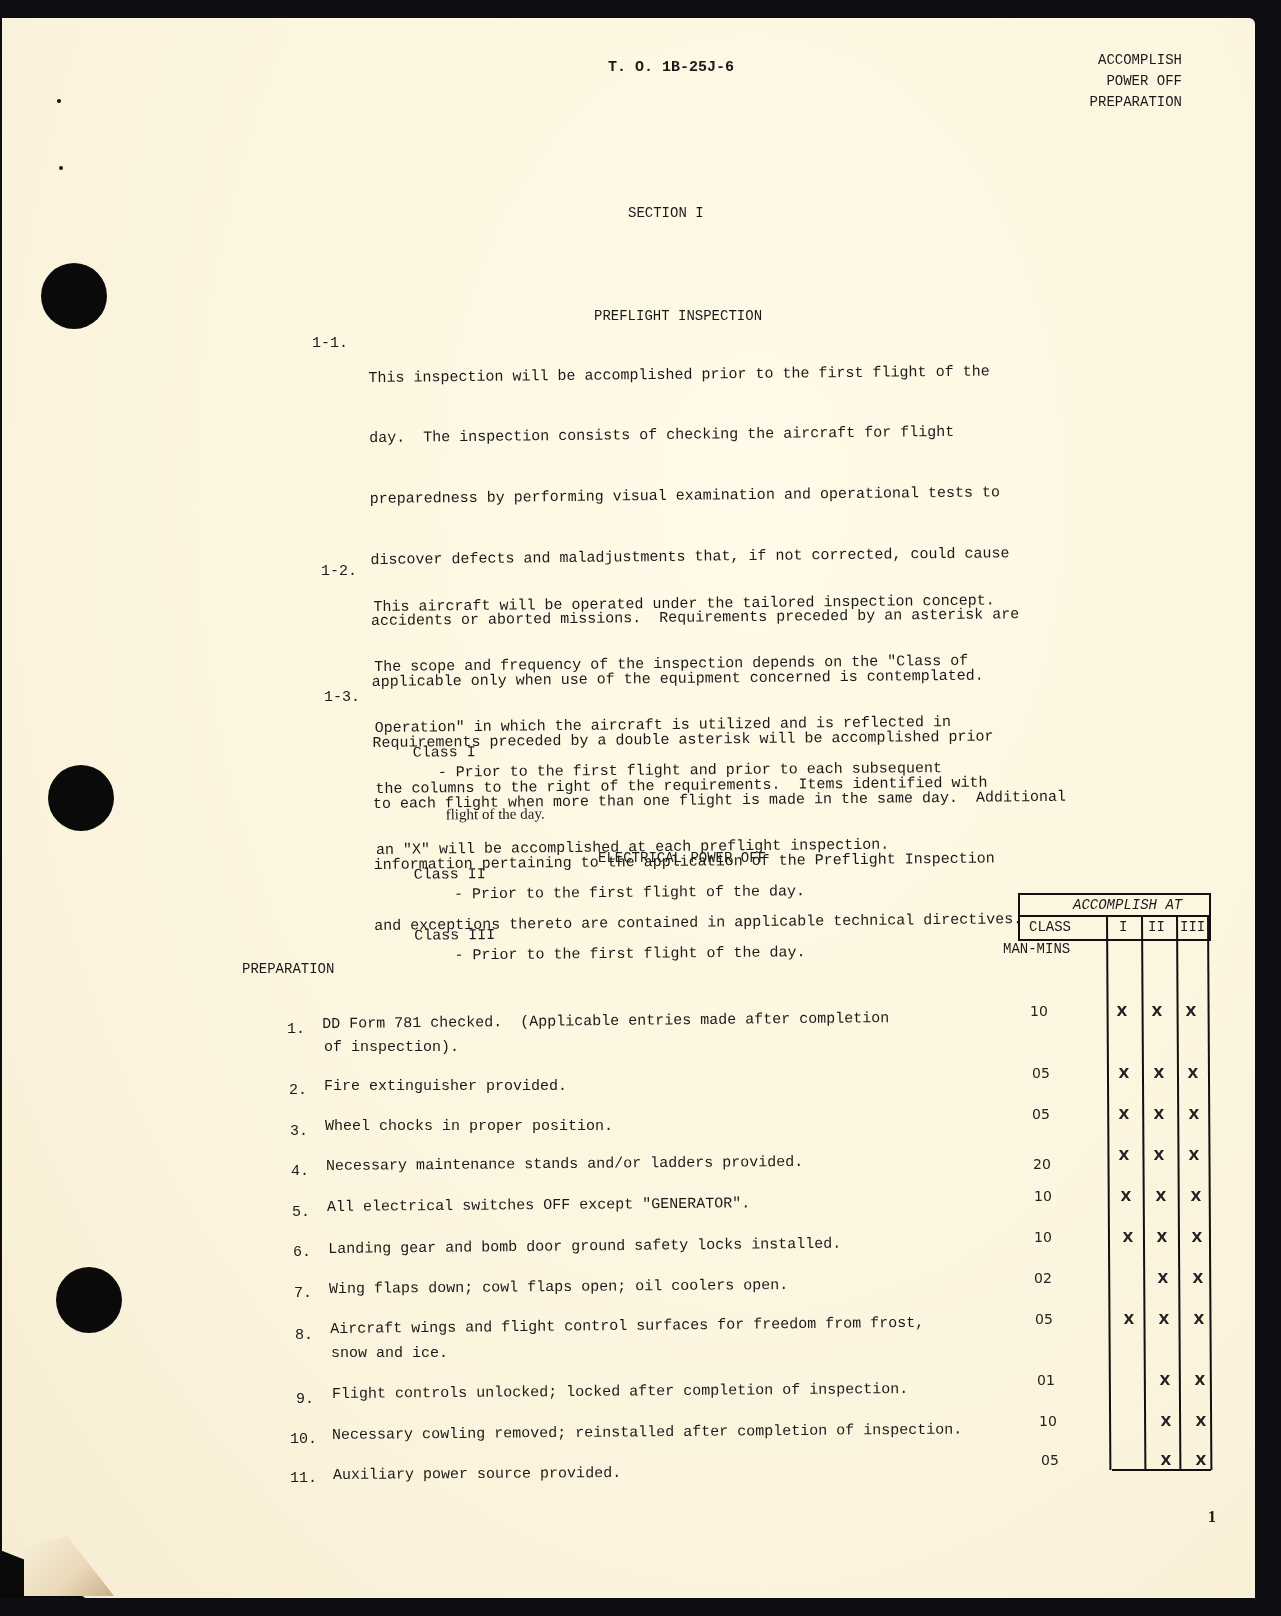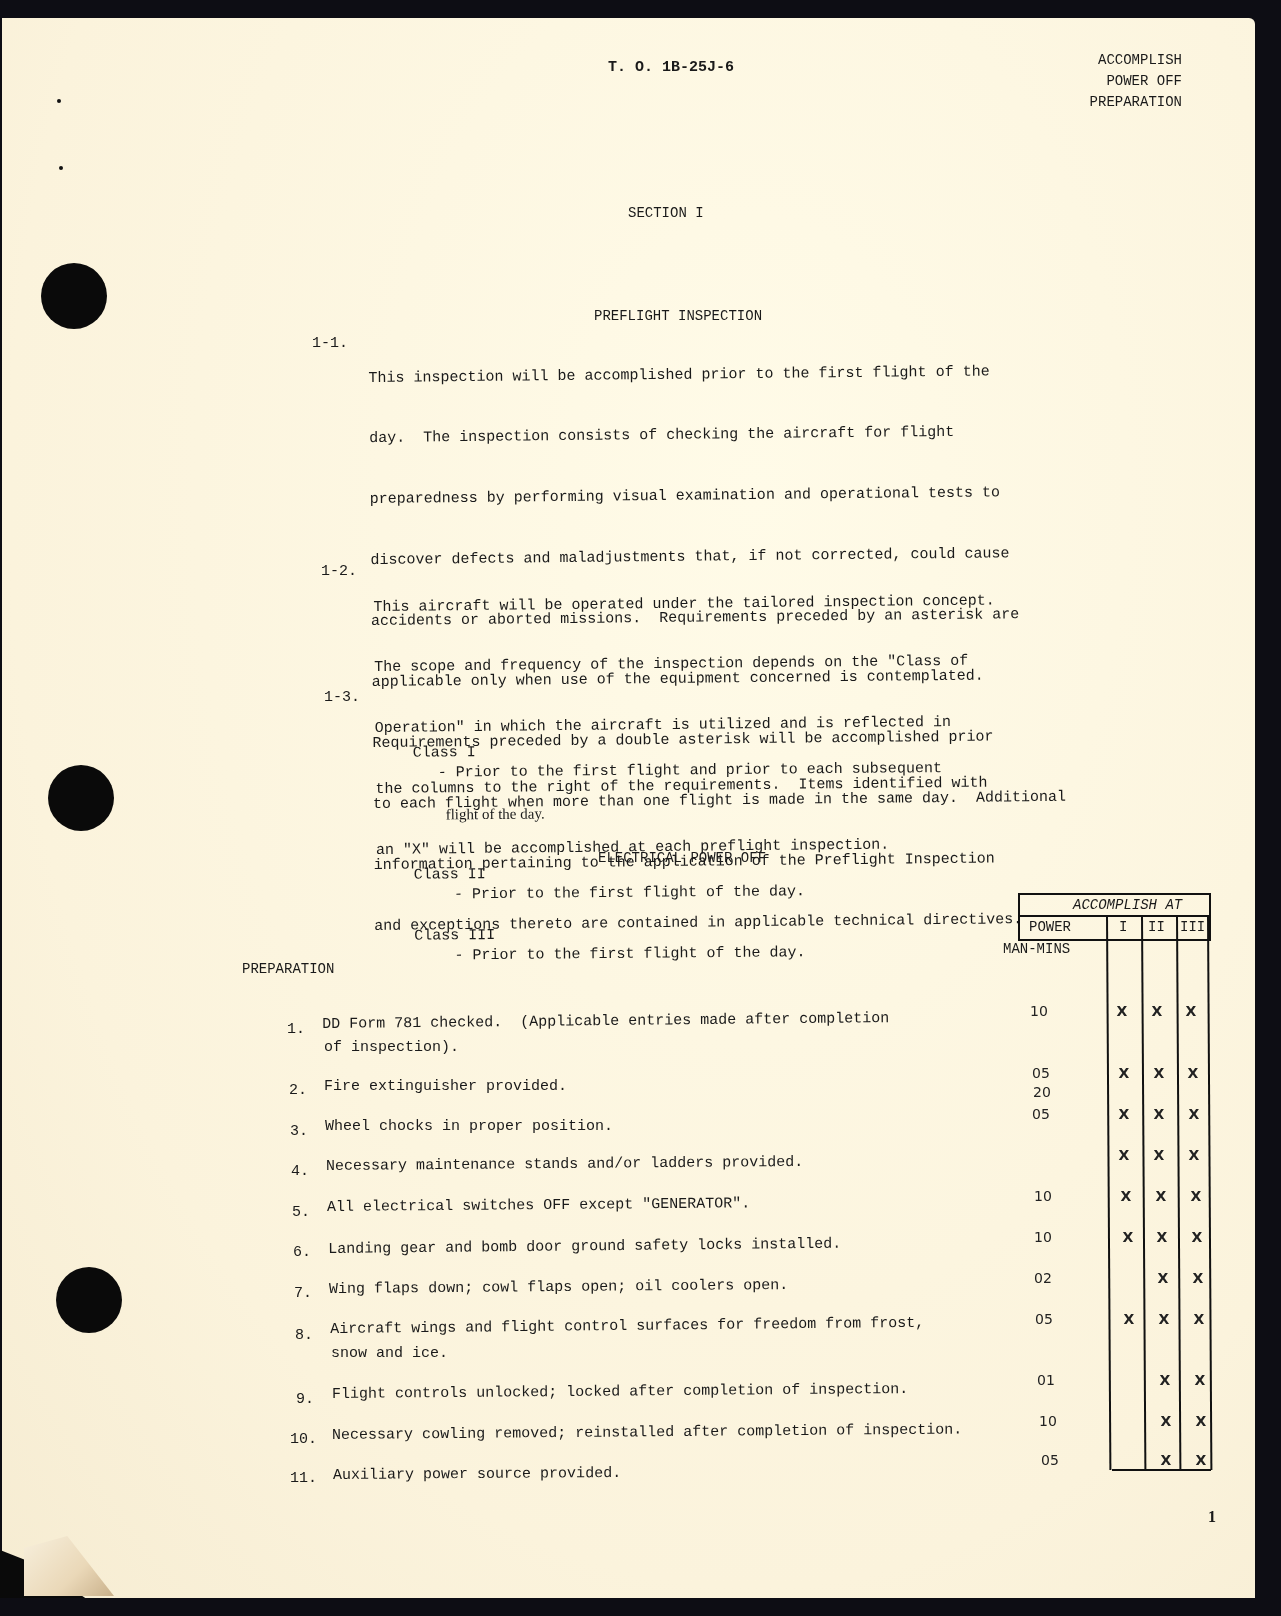--- a/index.html
+++ b/index.html
@@ -107,7 +107,7 @@
 <div class="tbl-box" style="left:1018px; top:893px; width:189px; height:44px;"></div>
 <div class="hline" style="left:1018px; top:915px; width:191px;"></div>
 <div class="tblhdr" style="left:1073px; top:897px;font-style:italic;">ACCOMPLISH AT</div>
-<div class="tblhdr" style="left:1029px; top:919px;">POWER</div>
+<div class="tblhdr" style="left:1029px; top:919px;">CLASS</div>
 <div class="tblhdr" style="left:1119px; top:919px;">I</div>
 <div class="tblhdr" style="left:1148px; top:919px;">II</div>
 <div class="tblhdr" style="left:1180px; top:919px;">III</div>

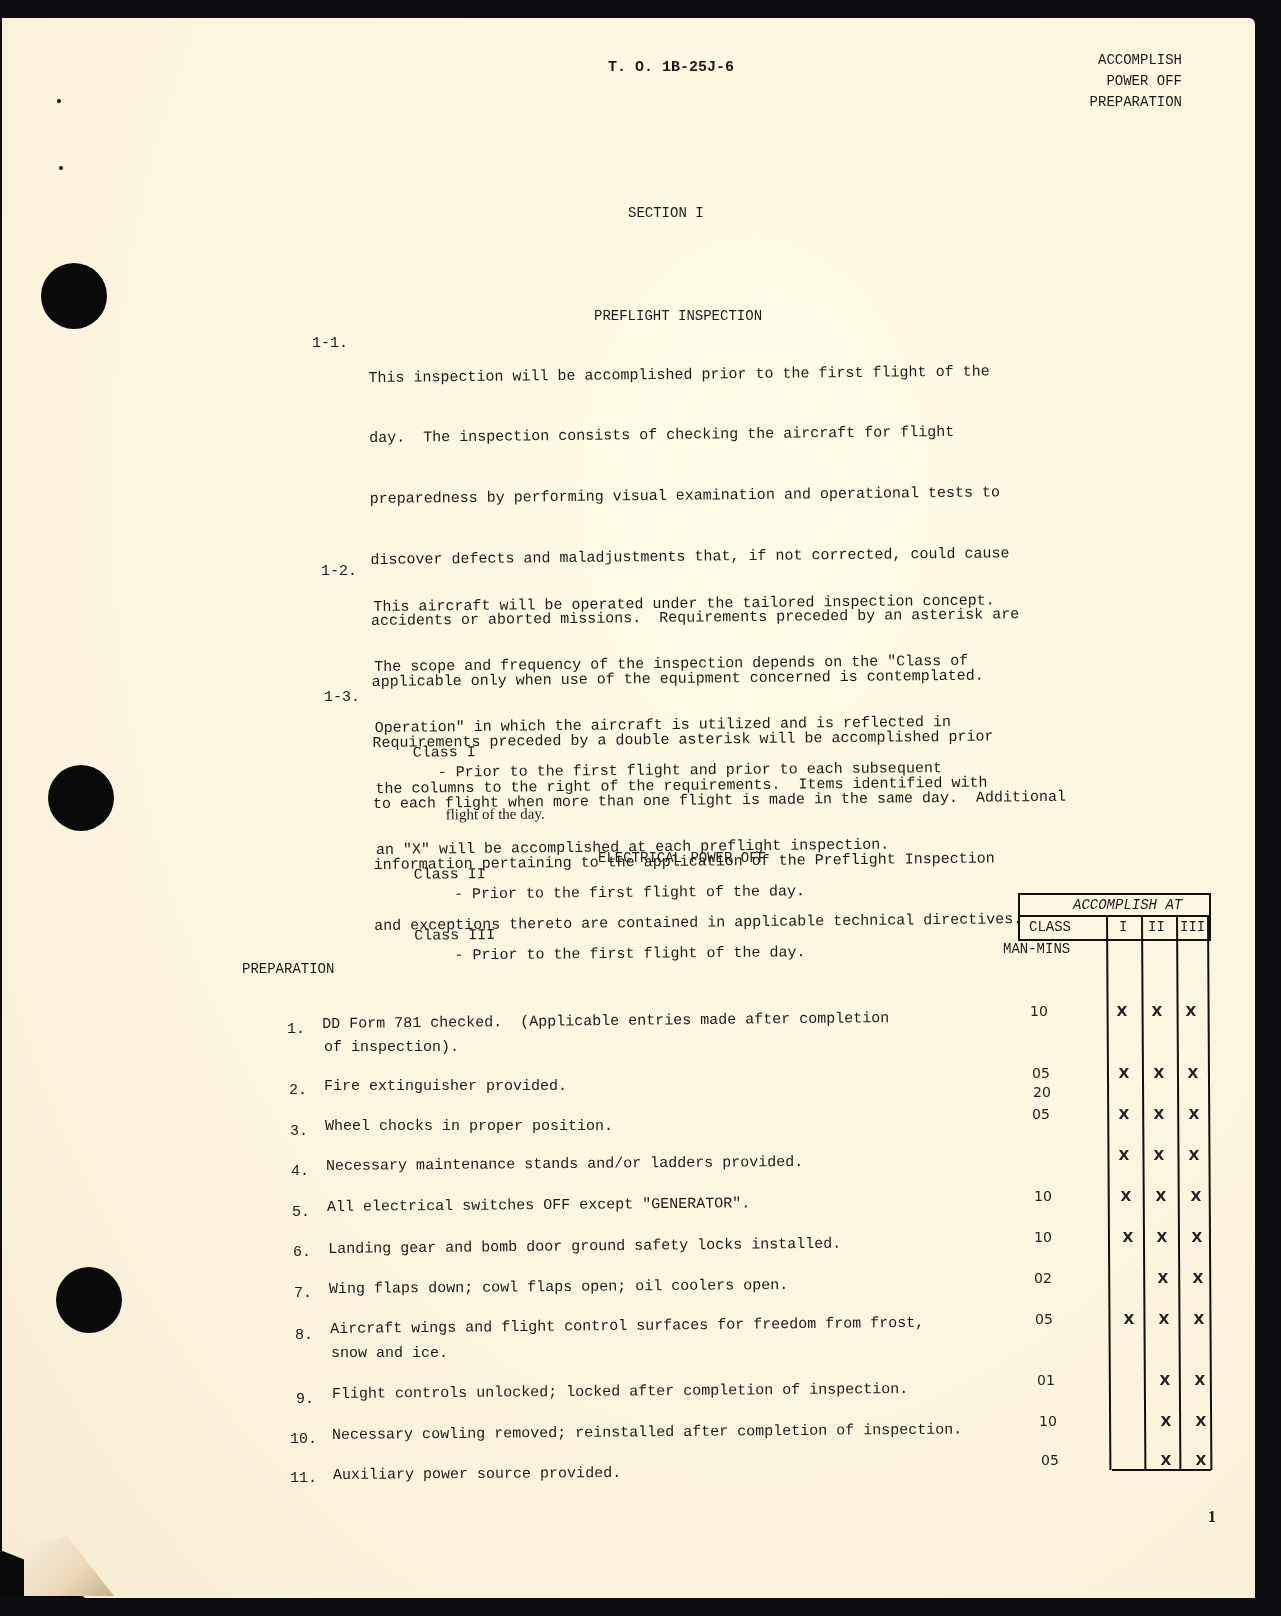--- a/index.html
+++ b/index.html
@@ -145,7 +145,7 @@
 
   <div class="t" style="left:291px; top:1162px;">4.</div>
   <div class="t" style="left:326px; top:1157px; transform:rotate(-0.5deg); transform-origin:left top;">Necessary maintenance stands and/or ladders provided.</div>
-  <div class="mins" style="left:1033px; top:1084px;">20</div>
+  <div class="mins" style="left:1033px; top:1156px;">20</div>
   <div class="xmark" style="left:1114px; top:1147px;">X</div>
   <div class="xmark" style="left:1149px; top:1147px;">X</div>
   <div class="xmark" style="left:1184px; top:1147px;">X</div>

